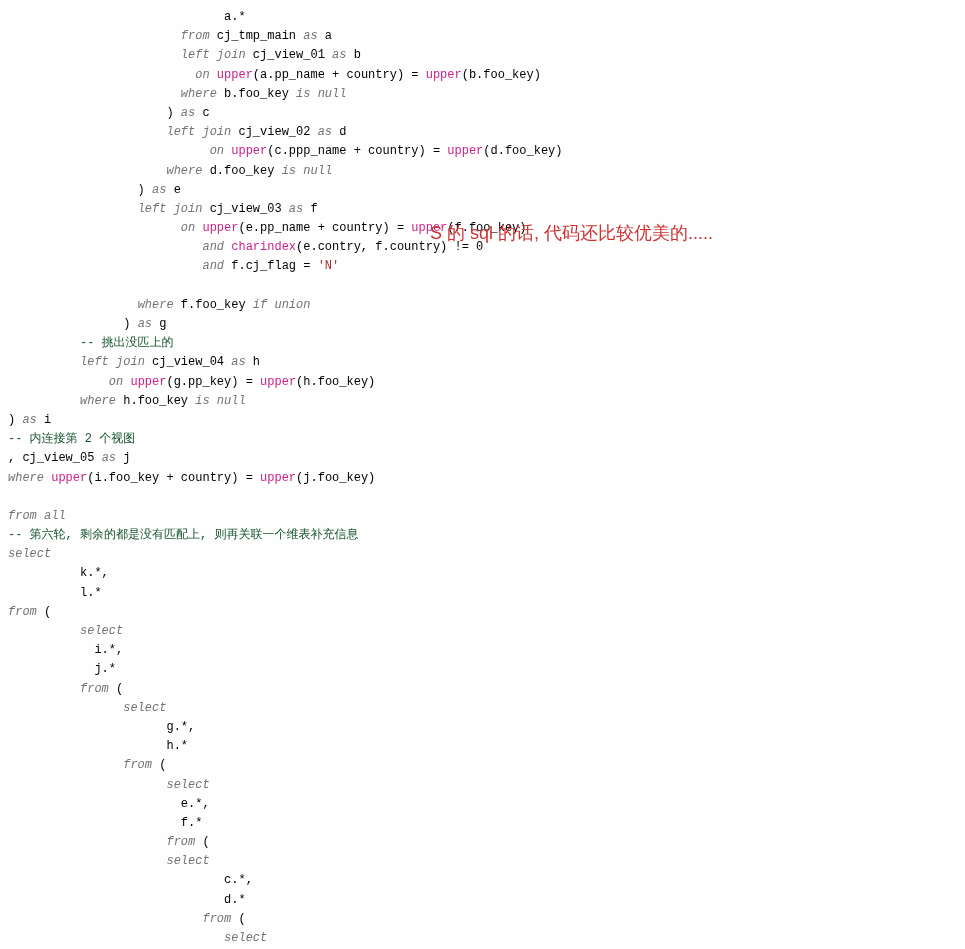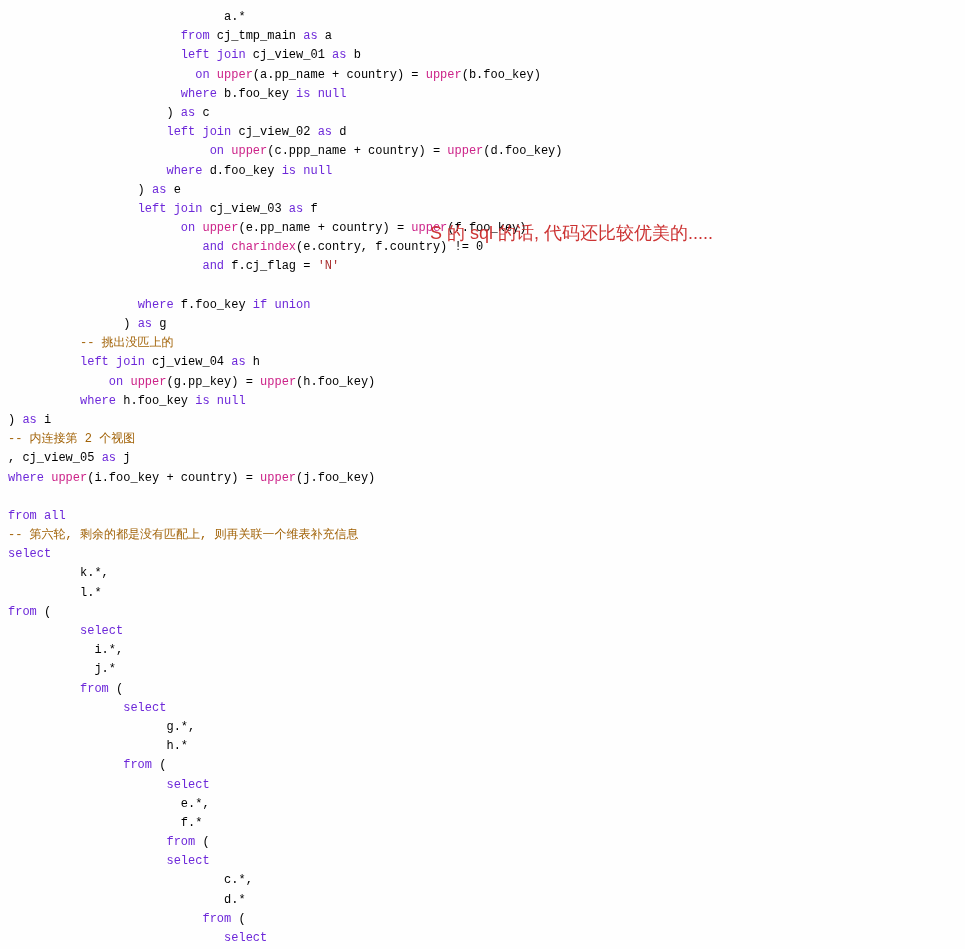--- a/index.html
+++ b/index.html
@@ -22,7 +22,7 @@
   white-space: pre;
   font-family: "Courier New", monospace;
 }
-.kw { color: #6d28d9; }
+.kw { color: #737373; font-style: italic; }
 .comment { color: #a16207; }
 .func { color: #cc2288; margin-top: 8px; }
 .str { color: #aa3333; }

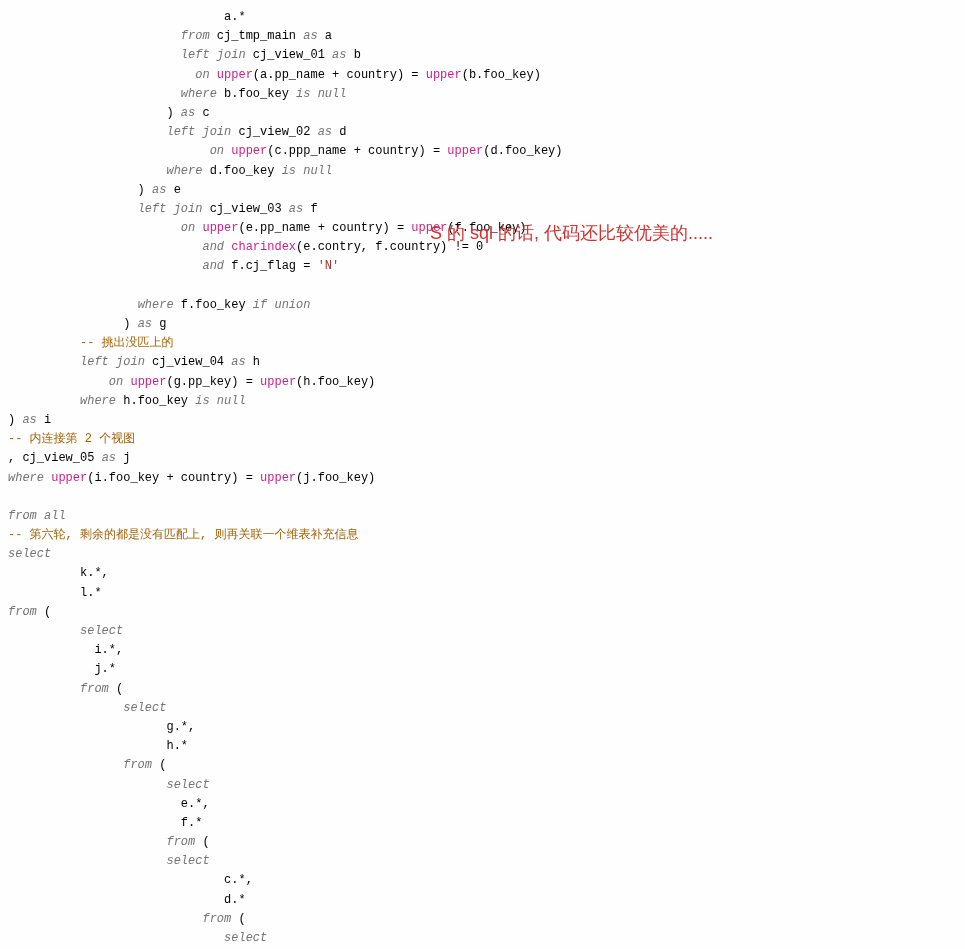--- a/index.html
+++ b/index.html
@@ -23,7 +23,7 @@
   font-family: "Courier New", monospace;
 }
 .kw { color: #737373; font-style: italic; }
-.comment { color: #a16207; }
+.comment { color: #14532d; }
 .func { color: #cc2288; margin-top: 8px; }
 .str { color: #aa3333; }
 .annot {

